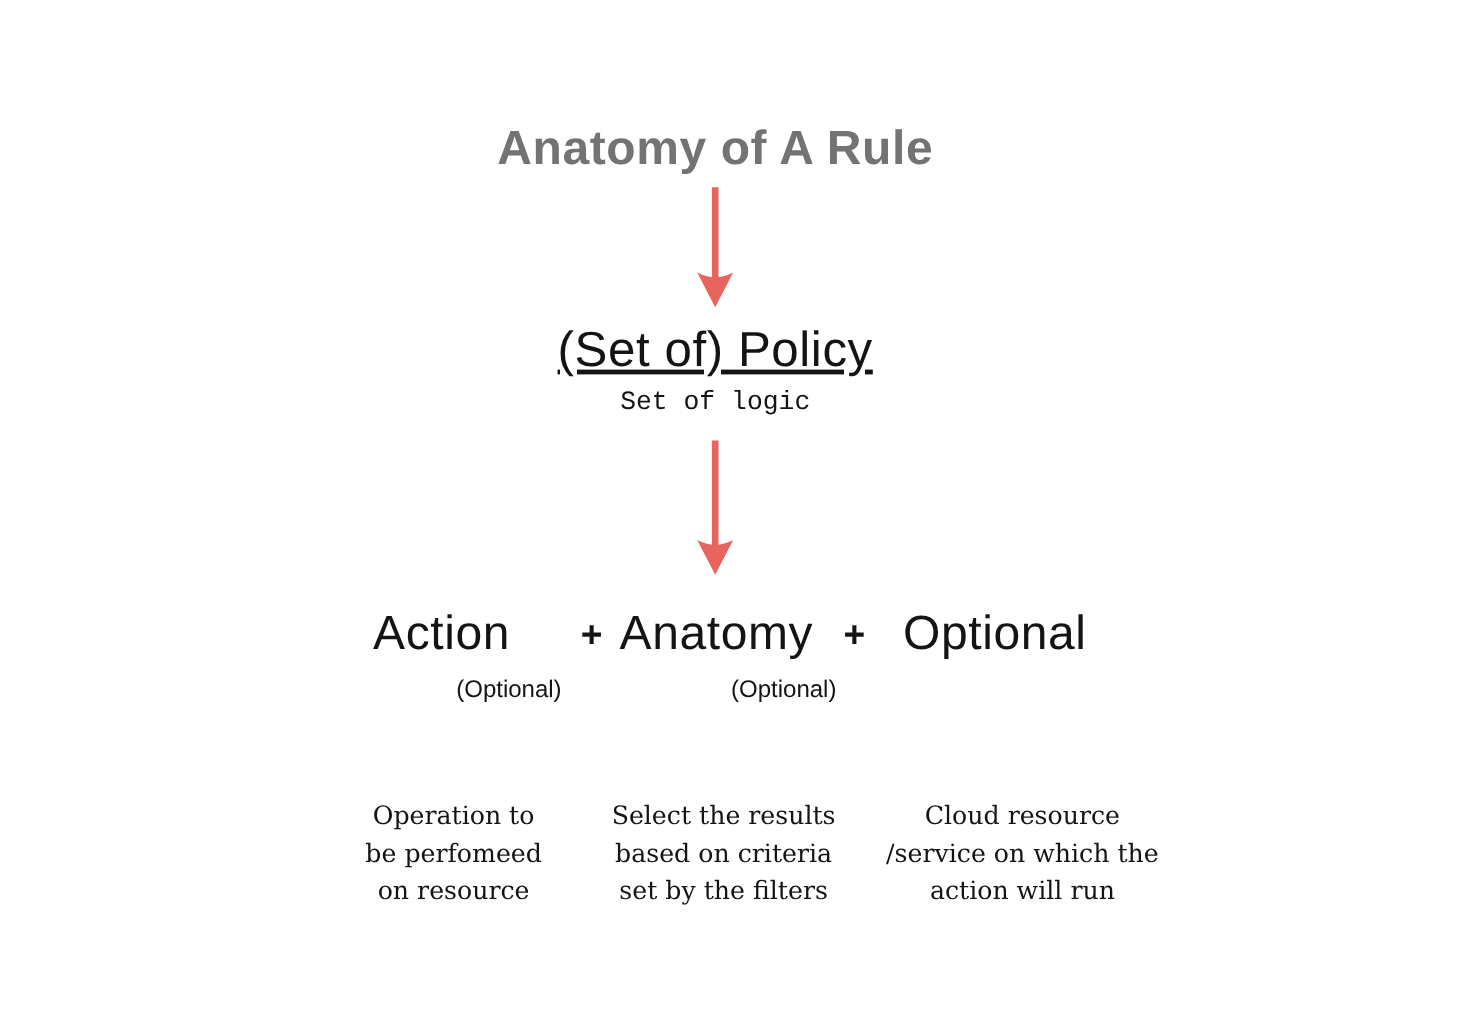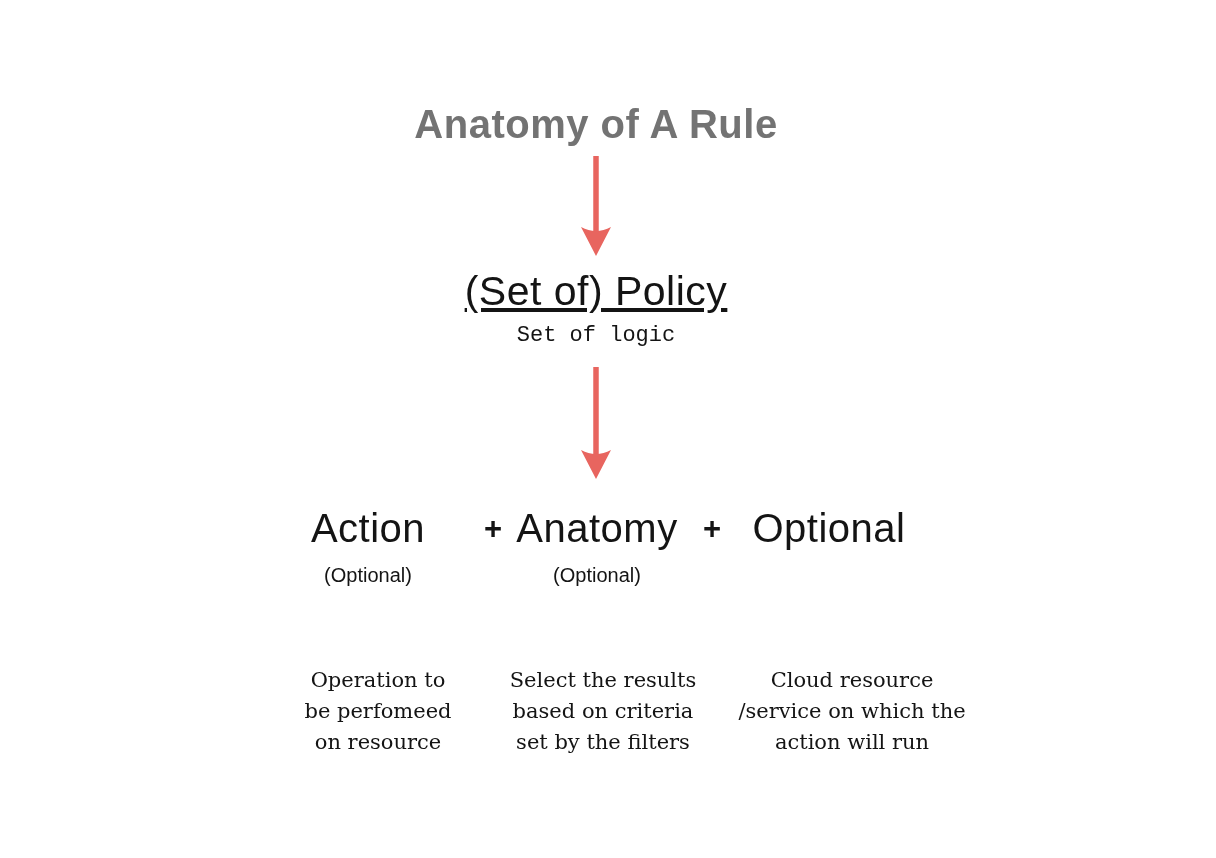--- a/index.html
+++ b/index.html
@@ -76,7 +76,7 @@
     font-size: 20px;
     line-height: 28px;
     font-weight: 300;
-    text-align: center;
+    text-align: right;
   }
   .formula-desc {
     position: absolute;

